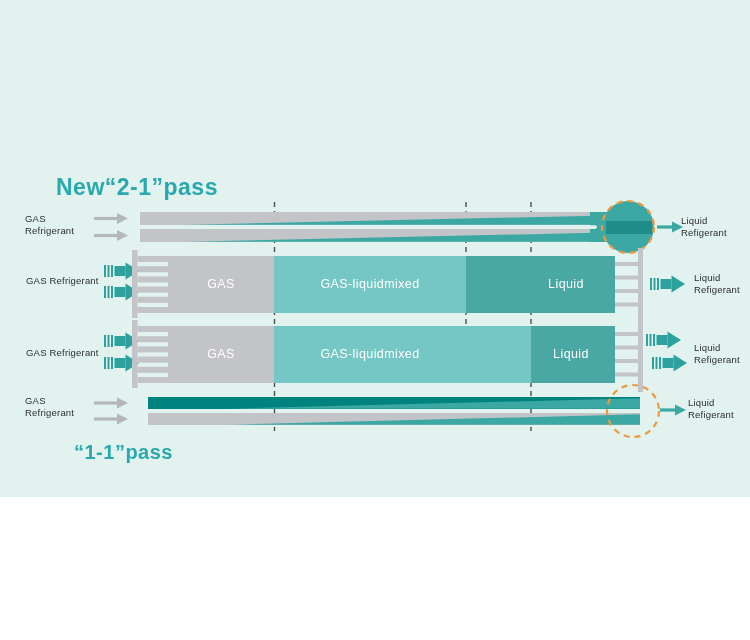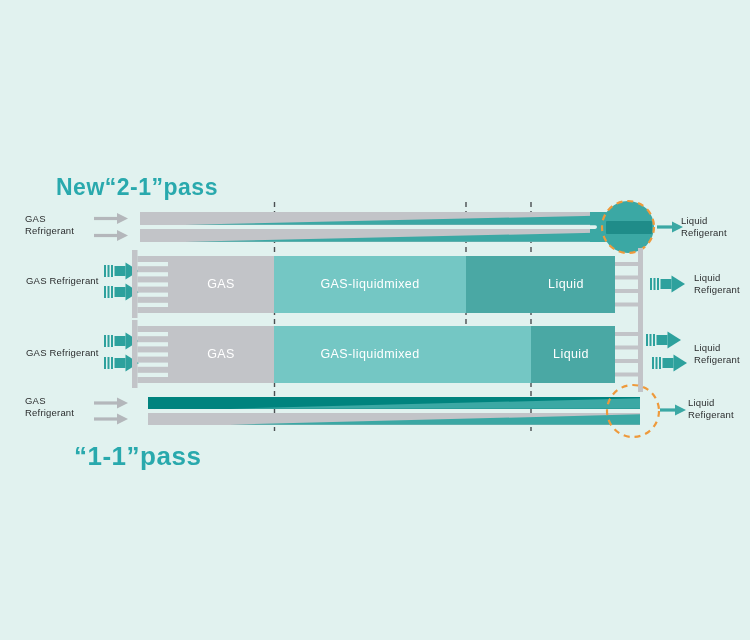--- a/index.html
+++ b/index.html
@@ -4,7 +4,7 @@
 <style>
   html,body{margin:0;padding:0;}
   #stage{
-    position:relative; width:750px; height:640px; overflow:hidden;
+    position:relative; width:750px; height:497px; overflow:hidden;
     background:var(--bg,#e1f2ef);
     font-family:"Liberation Sans","DejaVu Sans",sans-serif;
   }

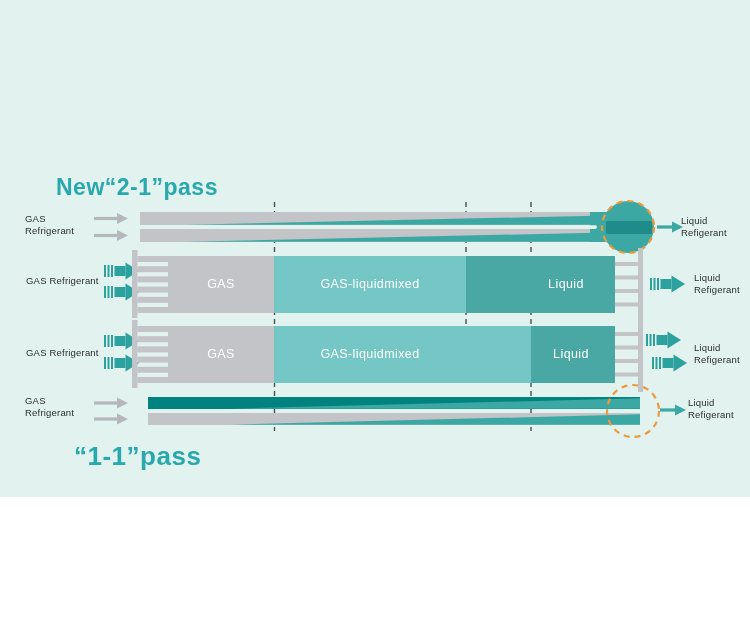--- a/index.html
+++ b/index.html
@@ -14,7 +14,7 @@
     color:var(--title,#29a9ad); font-weight:700; letter-spacing:.5px;
   }
   .title.t1{left:56px; top:174px; font-size:23px;}
-  .title.t2{left:74px; top:441px; font-size:26px;}
+  .title.t2{left:74px; top:441px; font-size:20px;}
   .lbl{font-size:9.5px; line-height:11.5px; letter-spacing:.2px;}
   .seclbl{
     position:absolute; color:#fff; font-size:12.5px; letter-spacing:.4px;

